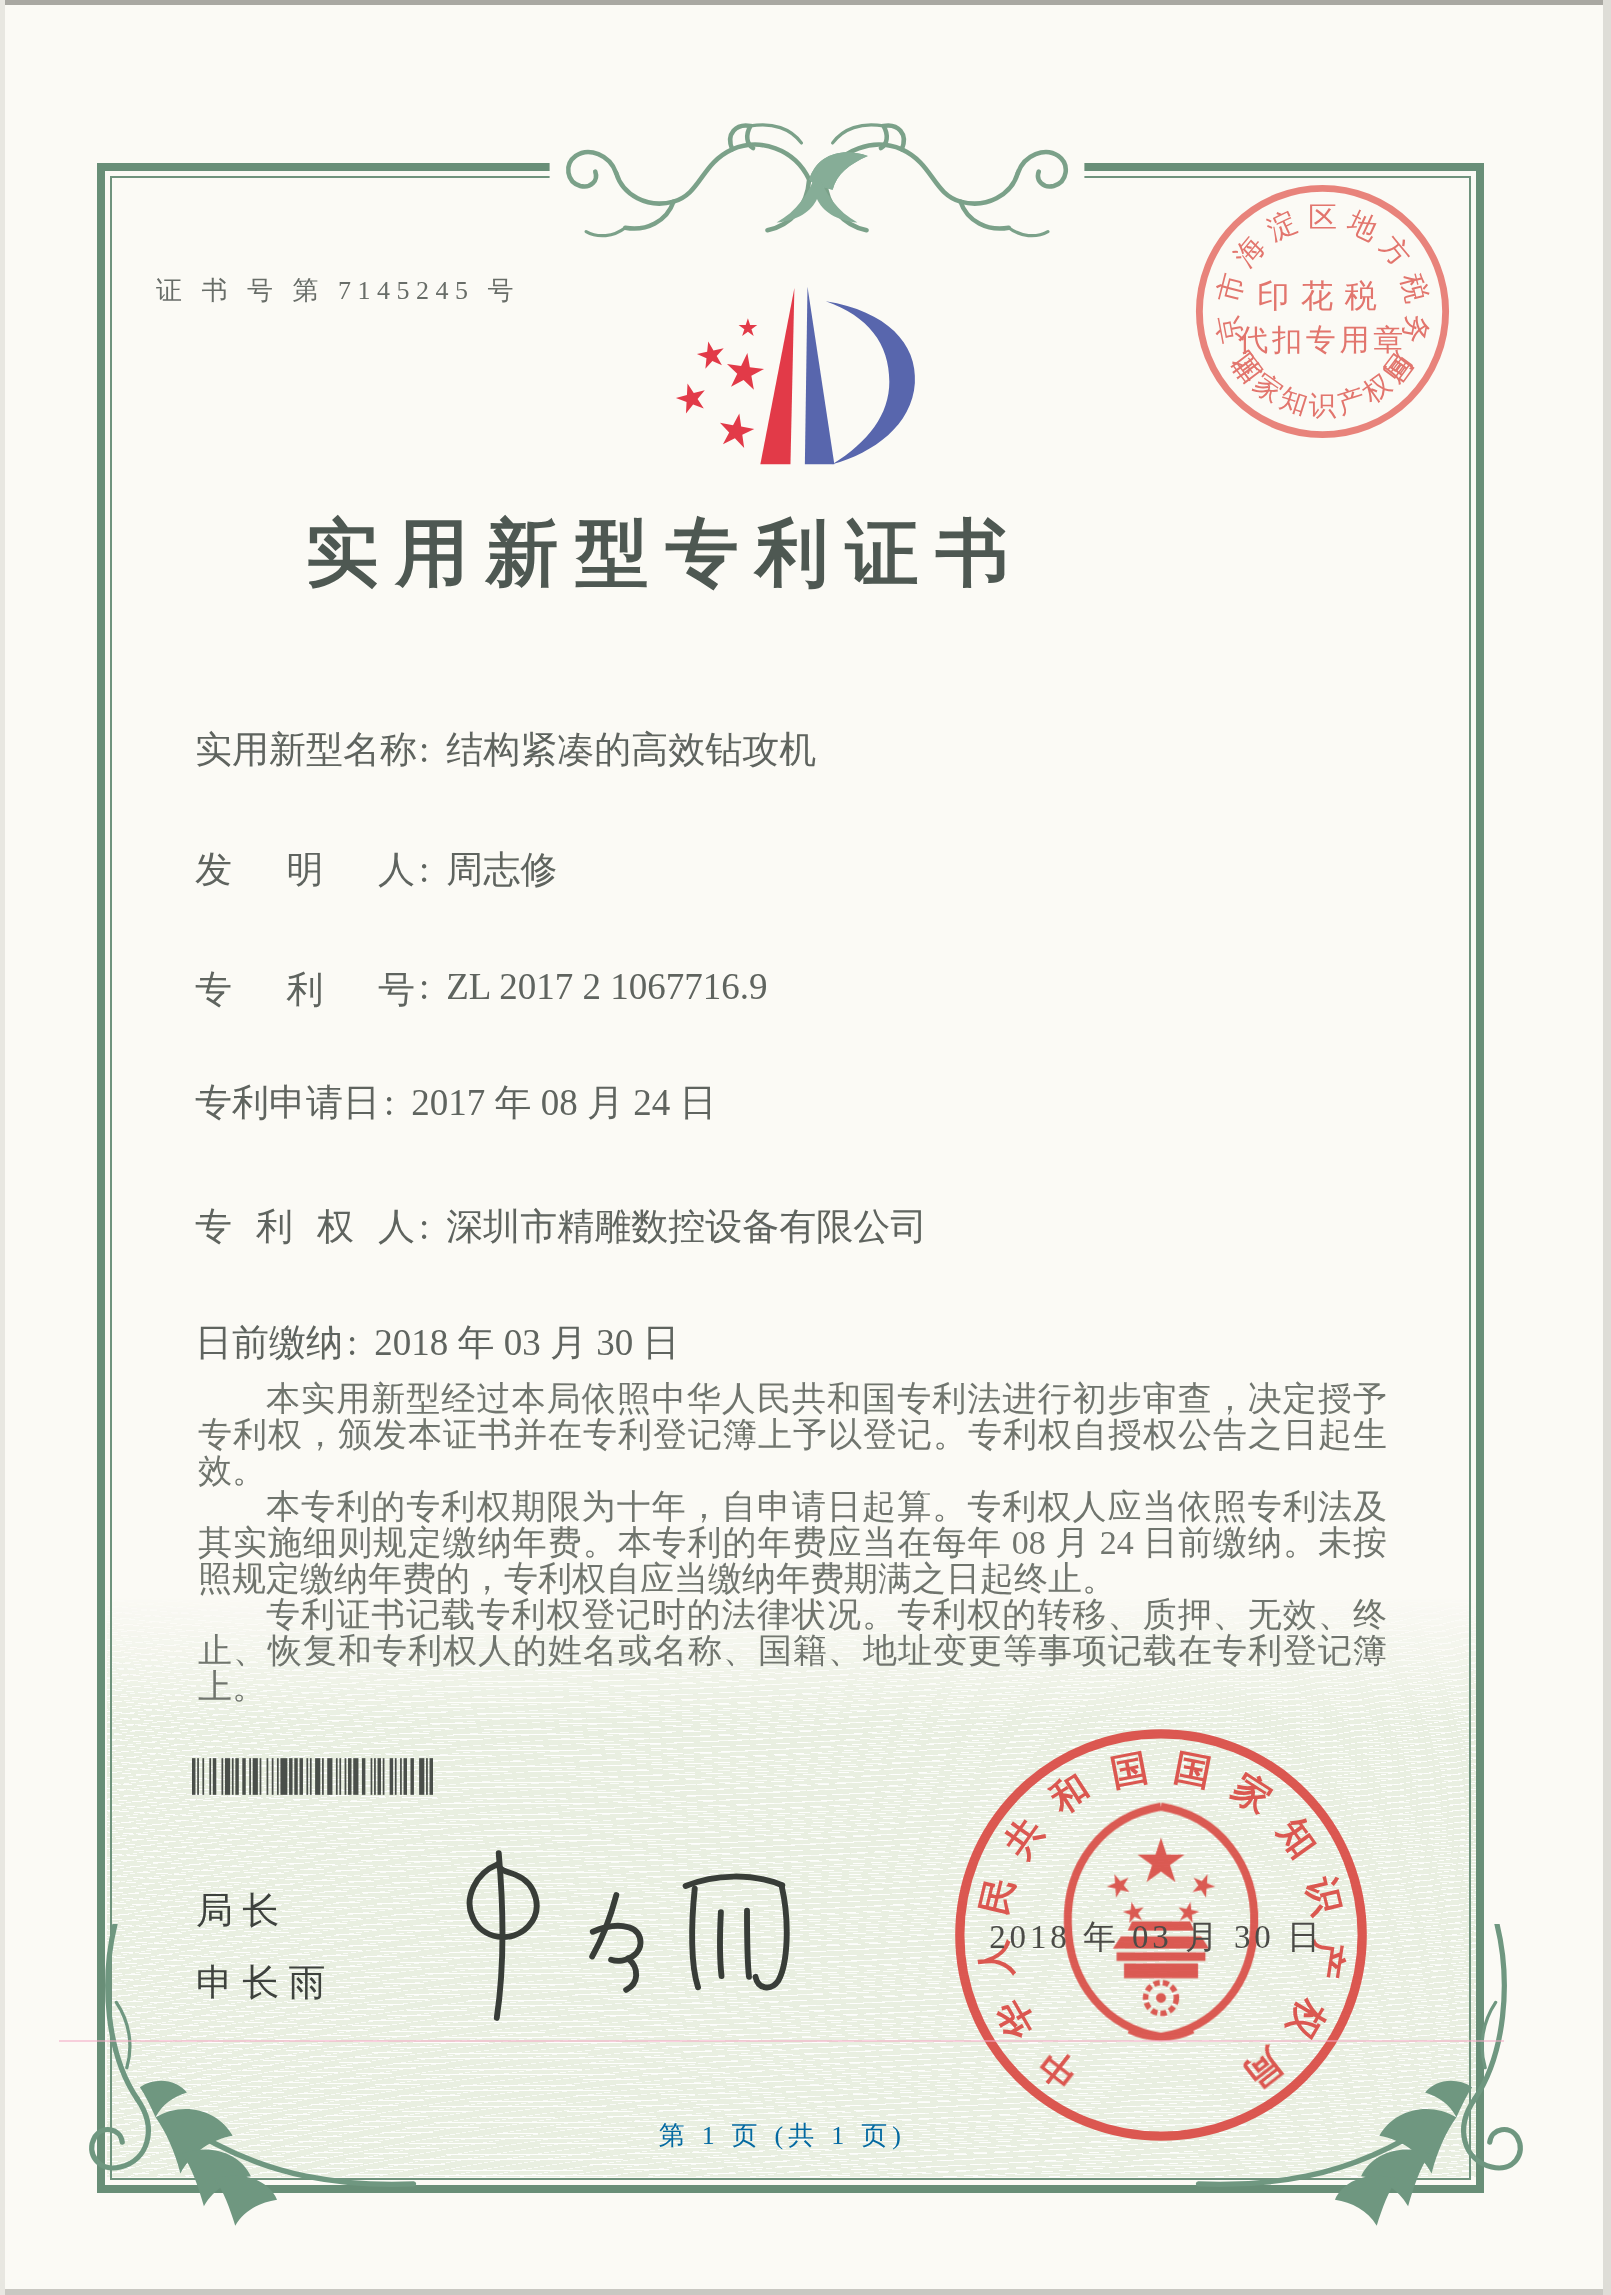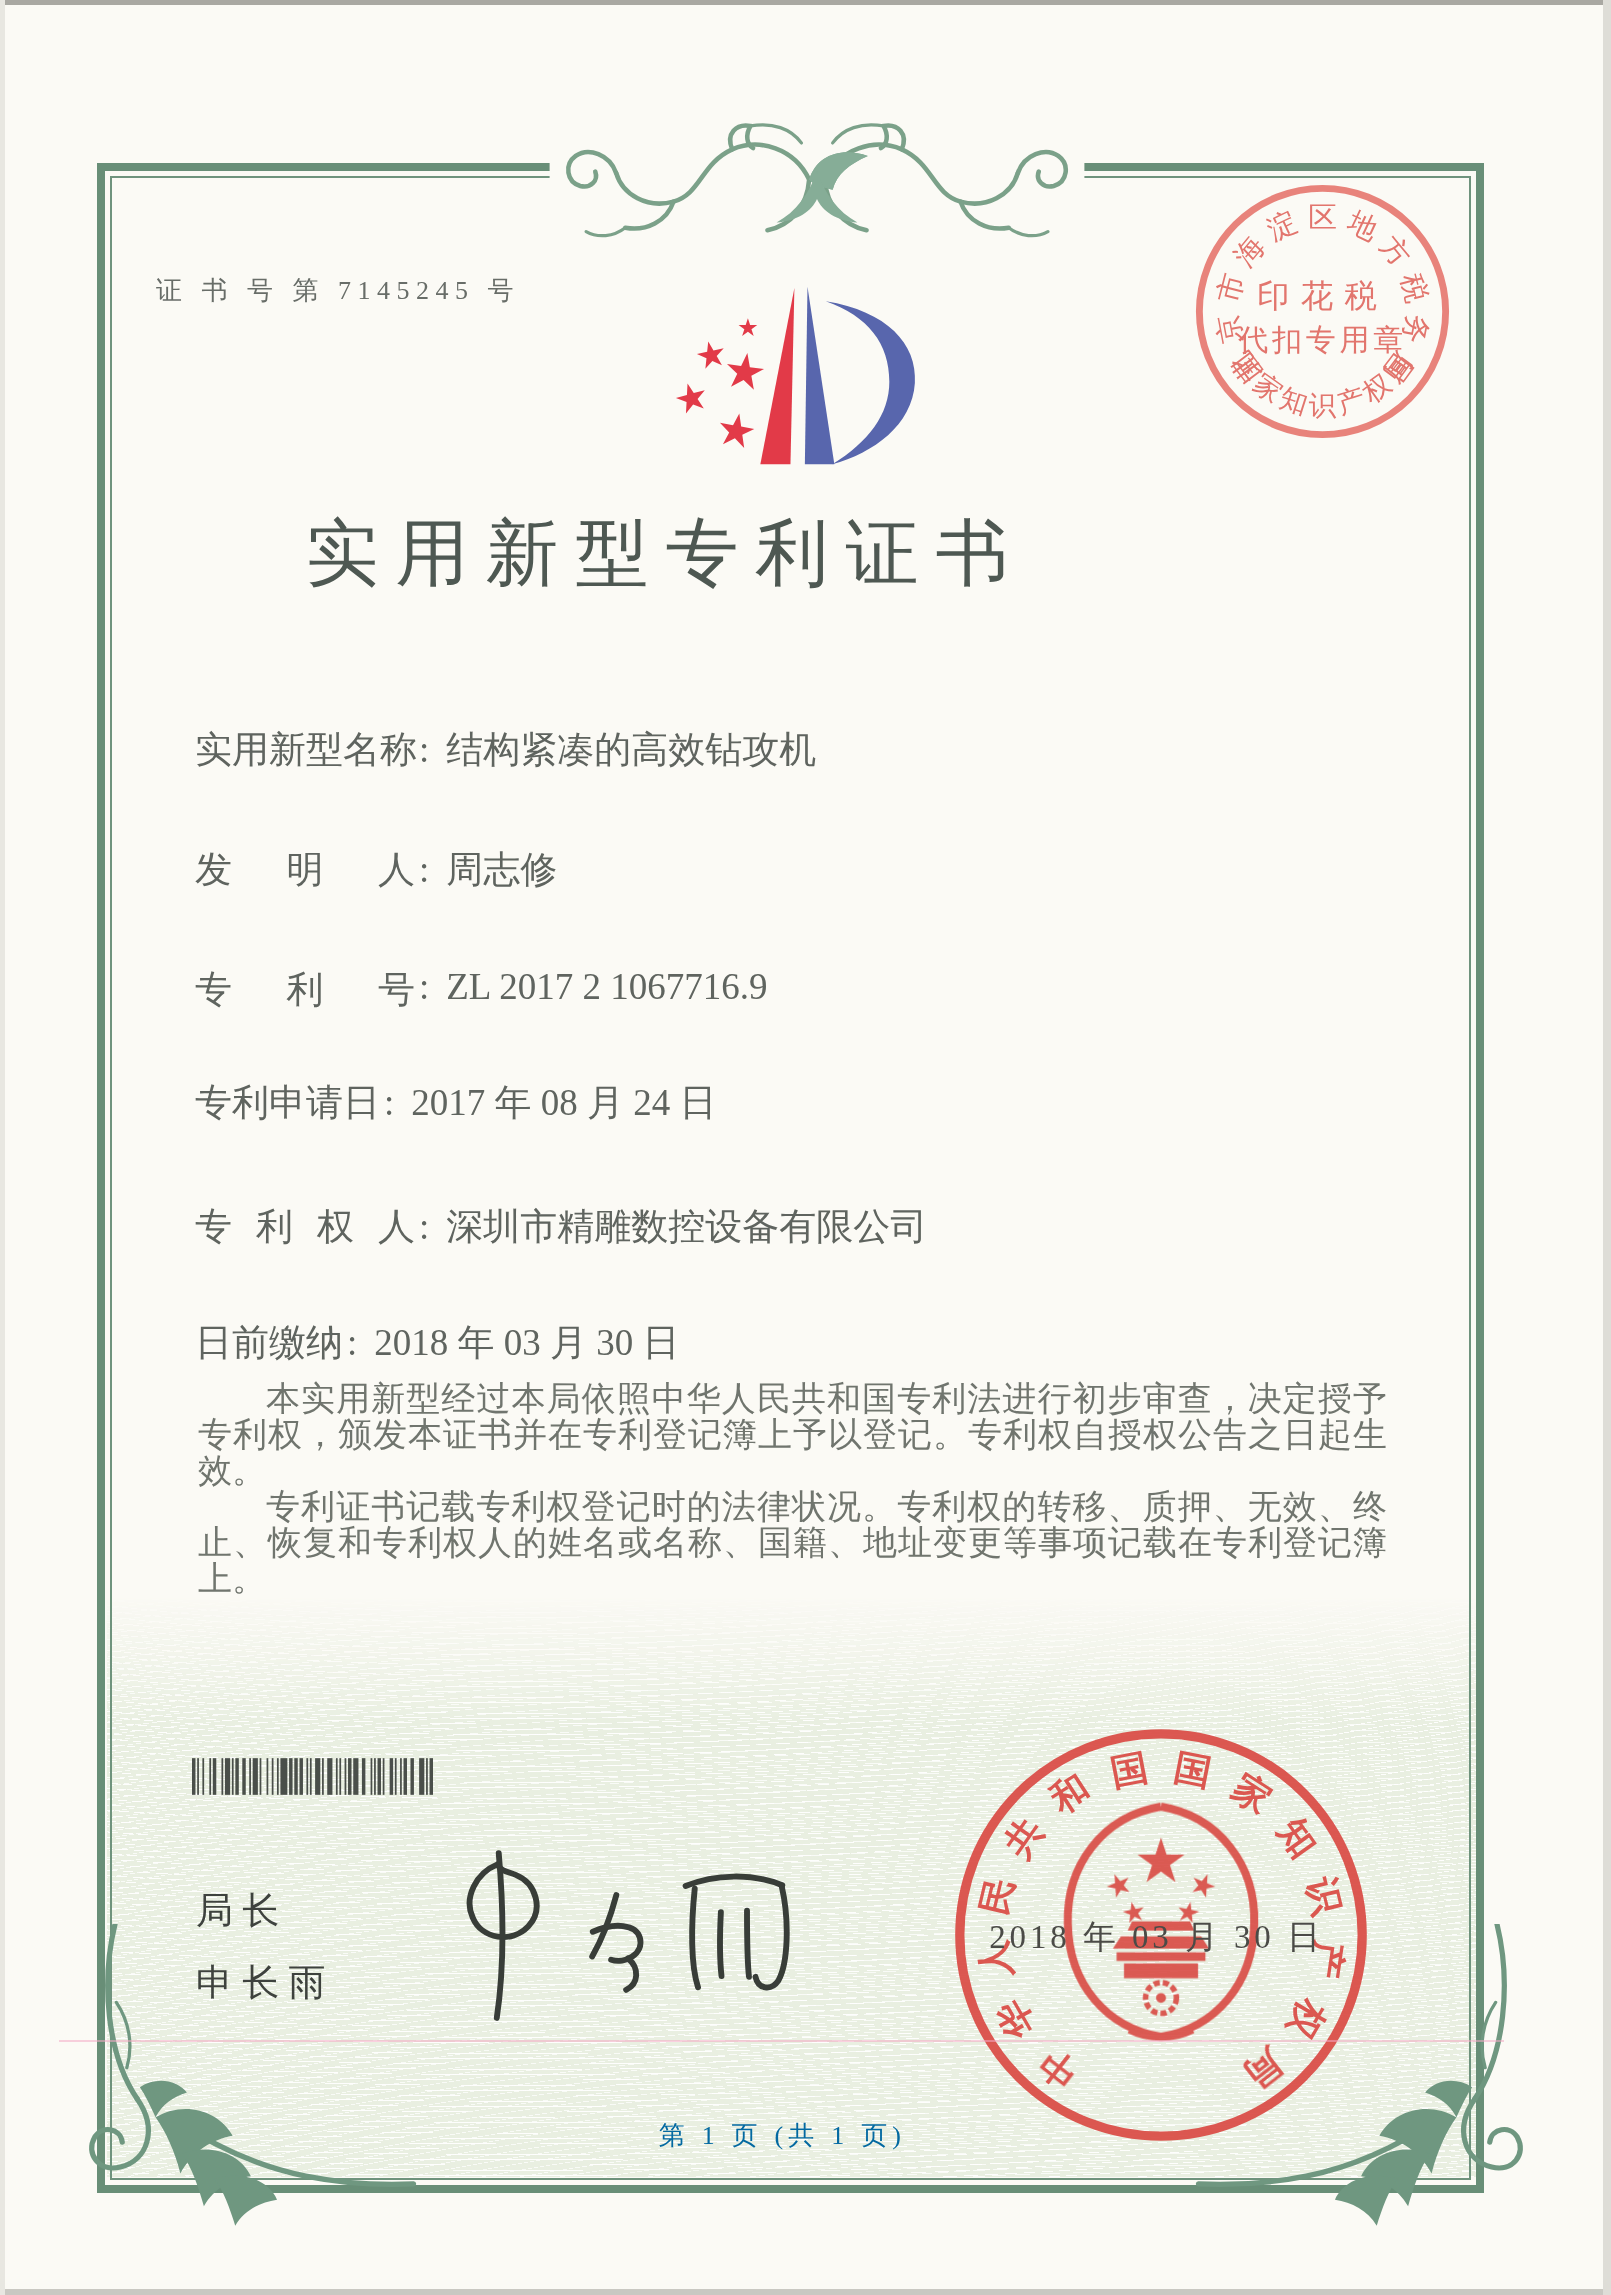--- a/index.html
+++ b/index.html
@@ -24,7 +24,7 @@
          mask-image:linear-gradient(to bottom, transparent 0, #000 124px);}
   .cert-no{position:absolute;left:156px;top:273px;font-size:26px;letter-spacing:6.5px;color:#686d68;}
   .title{position:absolute;left:97px;top:505px;width:1120px;text-align:center;
-         font-size:73px;letter-spacing:17px;text-indent:17px;color:#4e5852;font-weight:400;}
+         font-size:73px;letter-spacing:17px;text-indent:17px;color:#4e5852;font-weight:700;}
   .field{position:absolute;left:195px;font-size:37px;color:#5f645f;white-space:nowrap;}
   .flabel{display:inline-block;vertical-align:top;}
   .flabel.j{width:220px;text-align:justify;text-align-last:justify;}

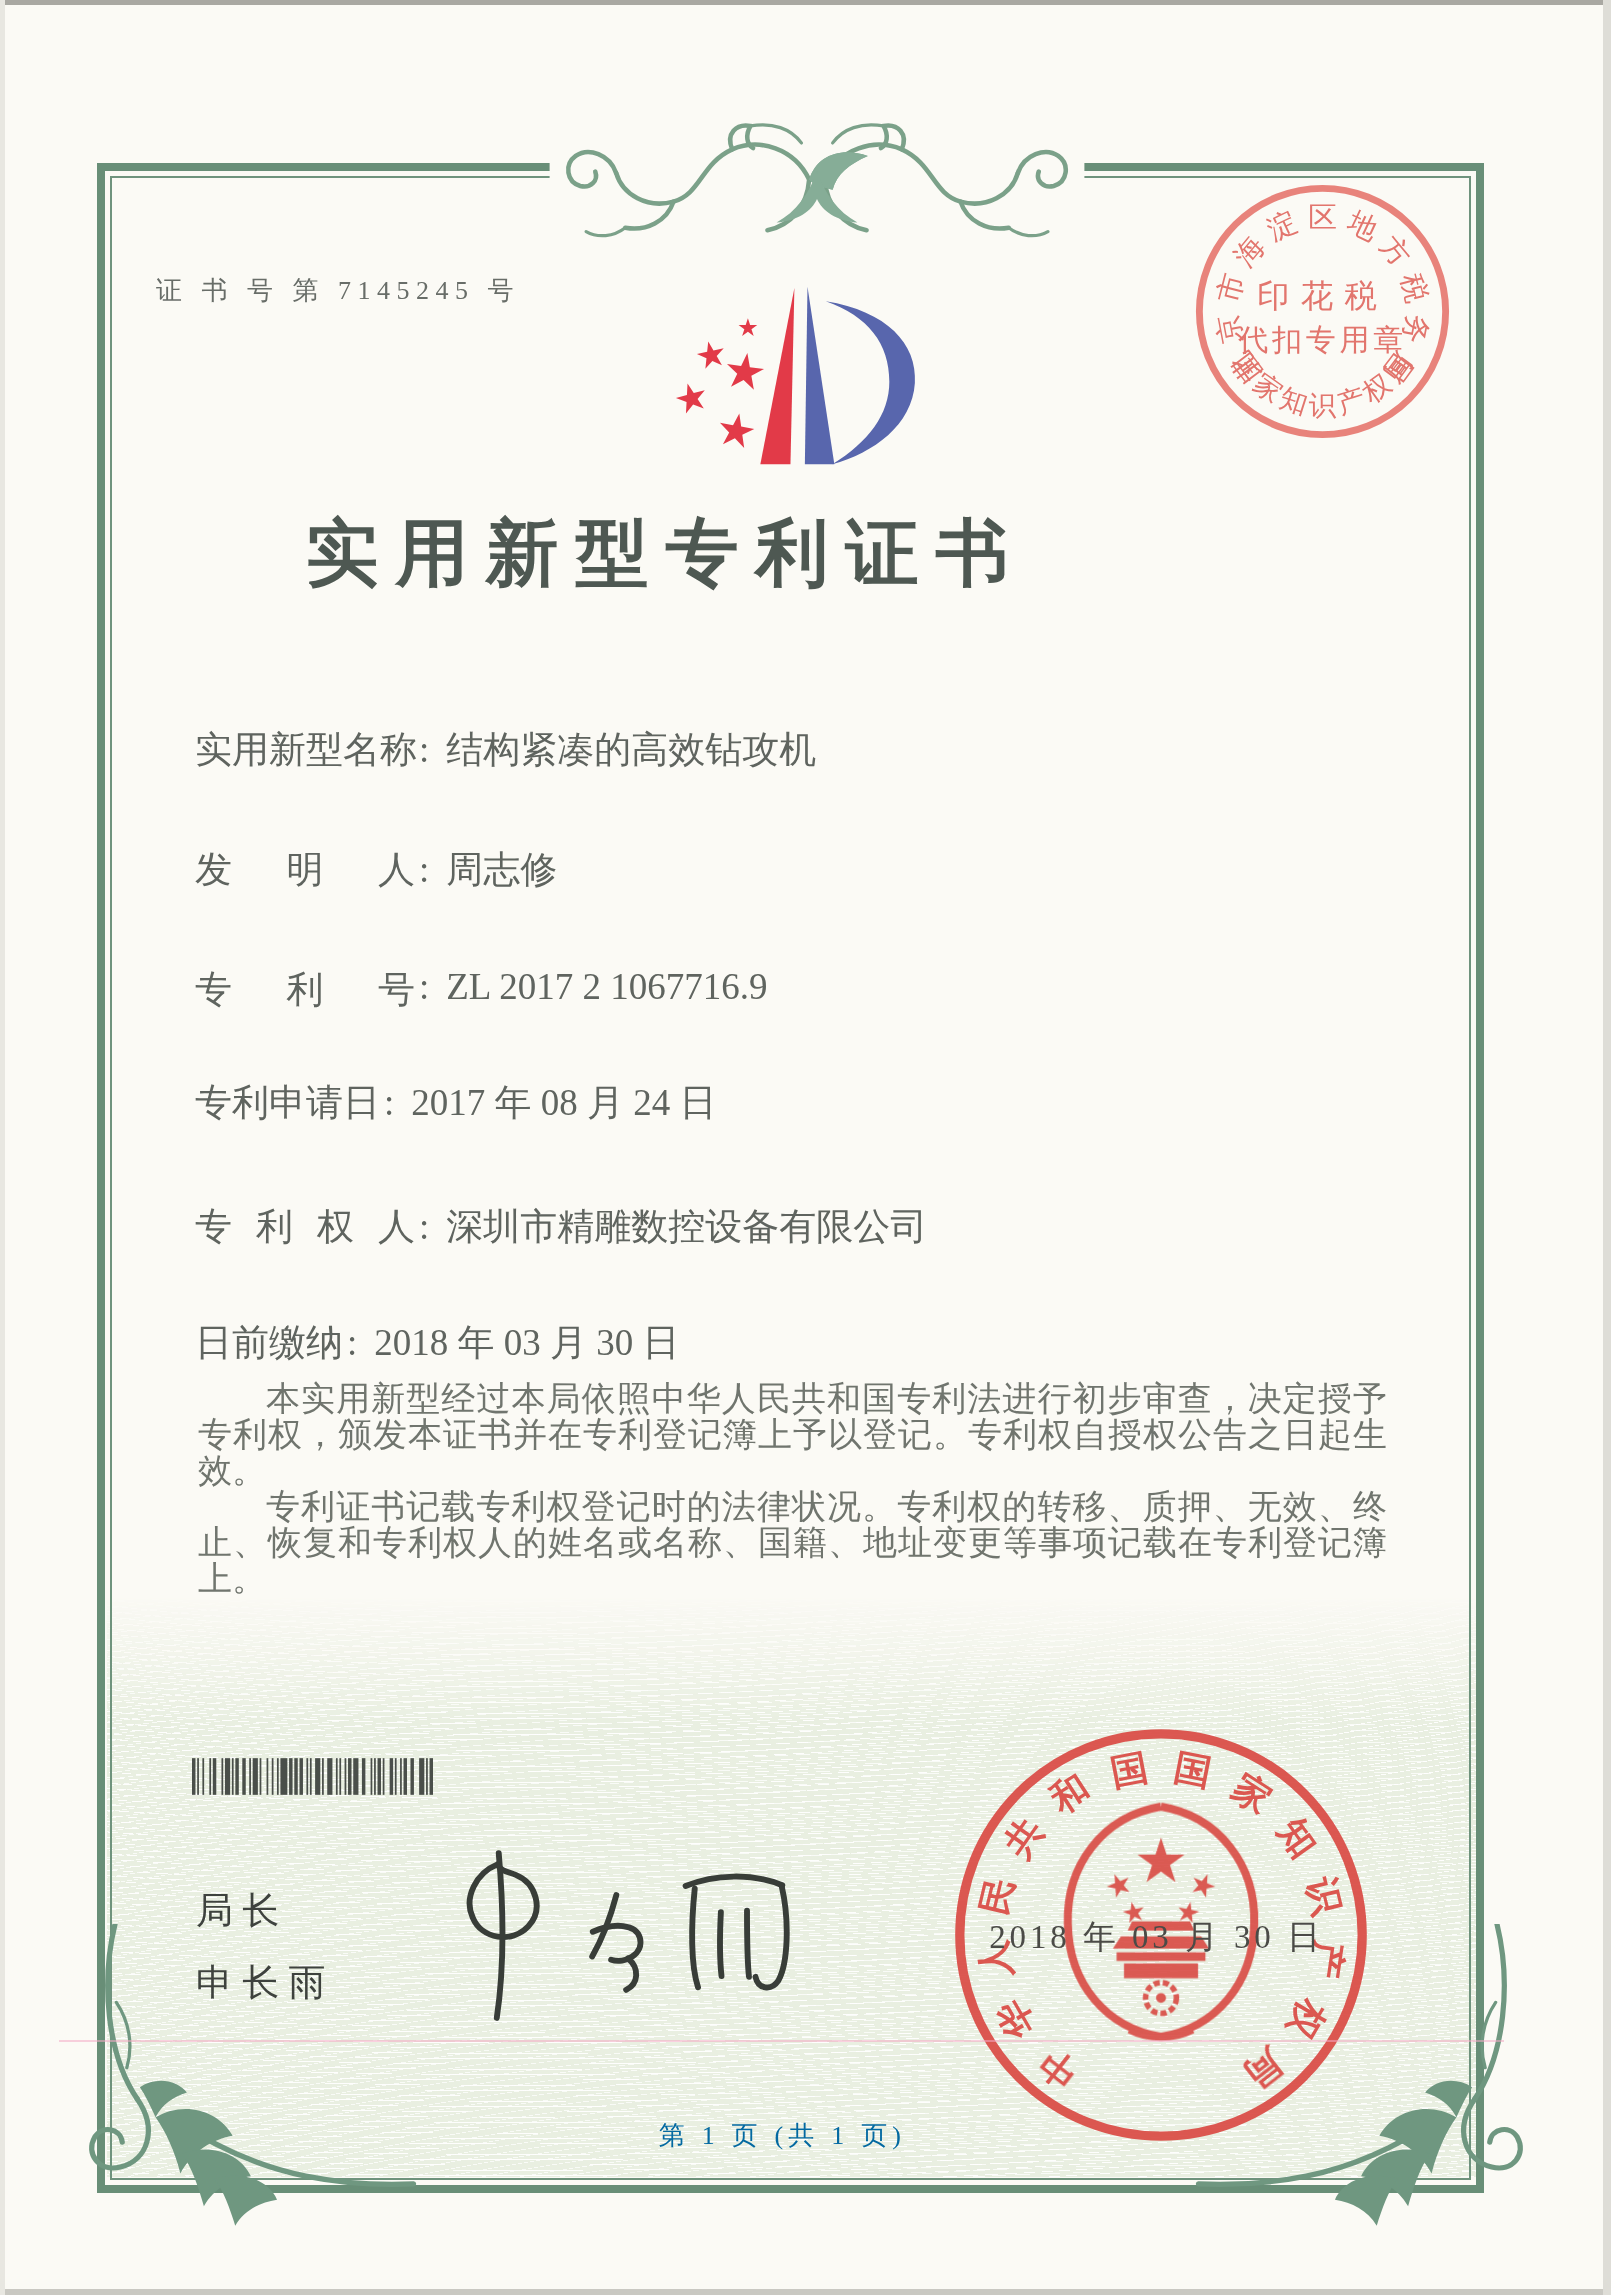--- a/index.html
+++ b/index.html
@@ -178,6 +178,7 @@
 
   <div class="paras">
     <p>本实用新型经过本局依照中华人民共和国专利法进行初步审查，决定授予专利权，颁发本证书并在专利登记簿上予以登记。专利权自授权公告之日起生效。</p>
+    <p>本专利的专利权期限为十年，自申请日起算。专利权人应当依照专利法及其实施细则规定缴纳年费。本专利的年费应当在每年 08 月 24 日前缴纳。未按照规定缴纳年费的，专利权自应当缴纳年费期满之日起终止。</p>
     <p>专利证书记载专利权登记时的法律状况。专利权的转移、质押、无效、终止、恢复和专利权人的姓名或名称、国籍、地址变更等事项记载在专利登记簿上。</p>
   </div>
 

